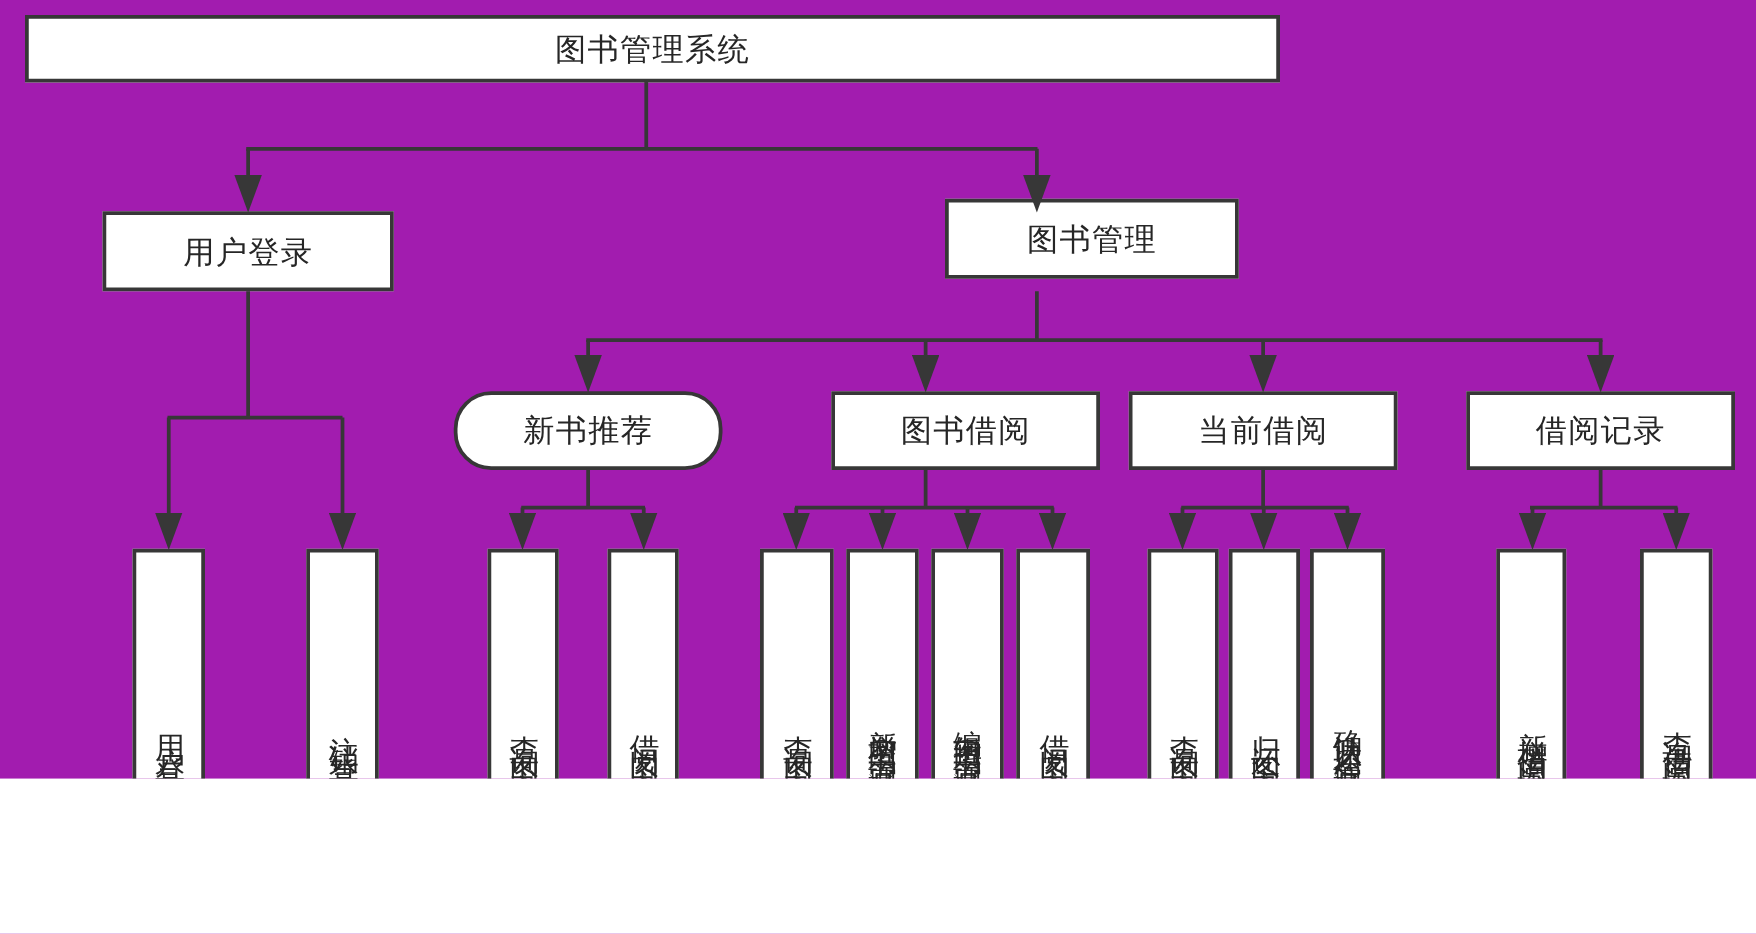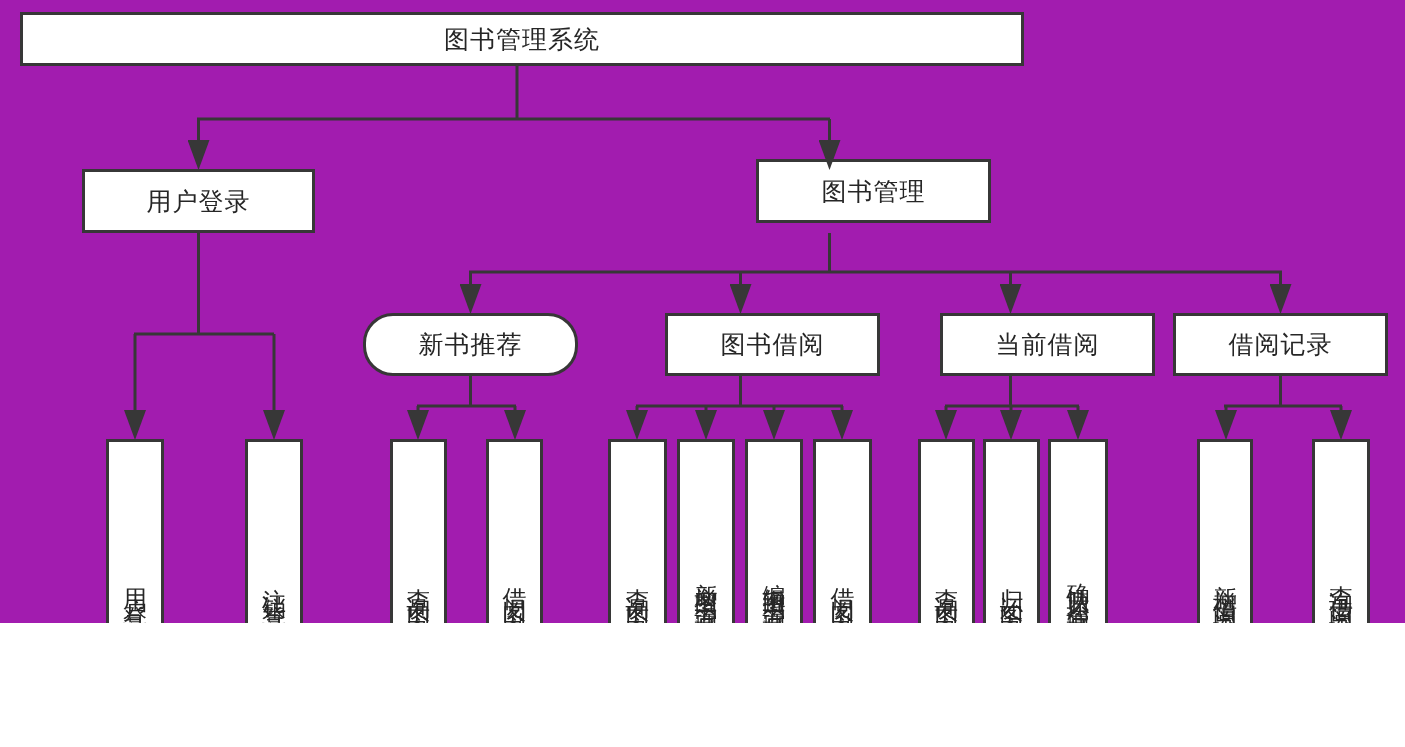--- a/index.html
+++ b/index.html
@@ -127,7 +127,7 @@
   <div class="node h" style="left:665px; top:313px; width:215px; height:63px;">
     <span>图书借阅</span>
   </div>
-  <div class="node h" style="left:903px; top:313px; width:215px; height:63px;margin-left:37px;">
+  <div class="node h" style="left:903px; top:313px; width:215px; height:63px;">
     <span>当前借阅</span>
   </div>
   <div class="node h" style="left:1173px; top:313px; width:215px; height:63px;align-items:center;">

